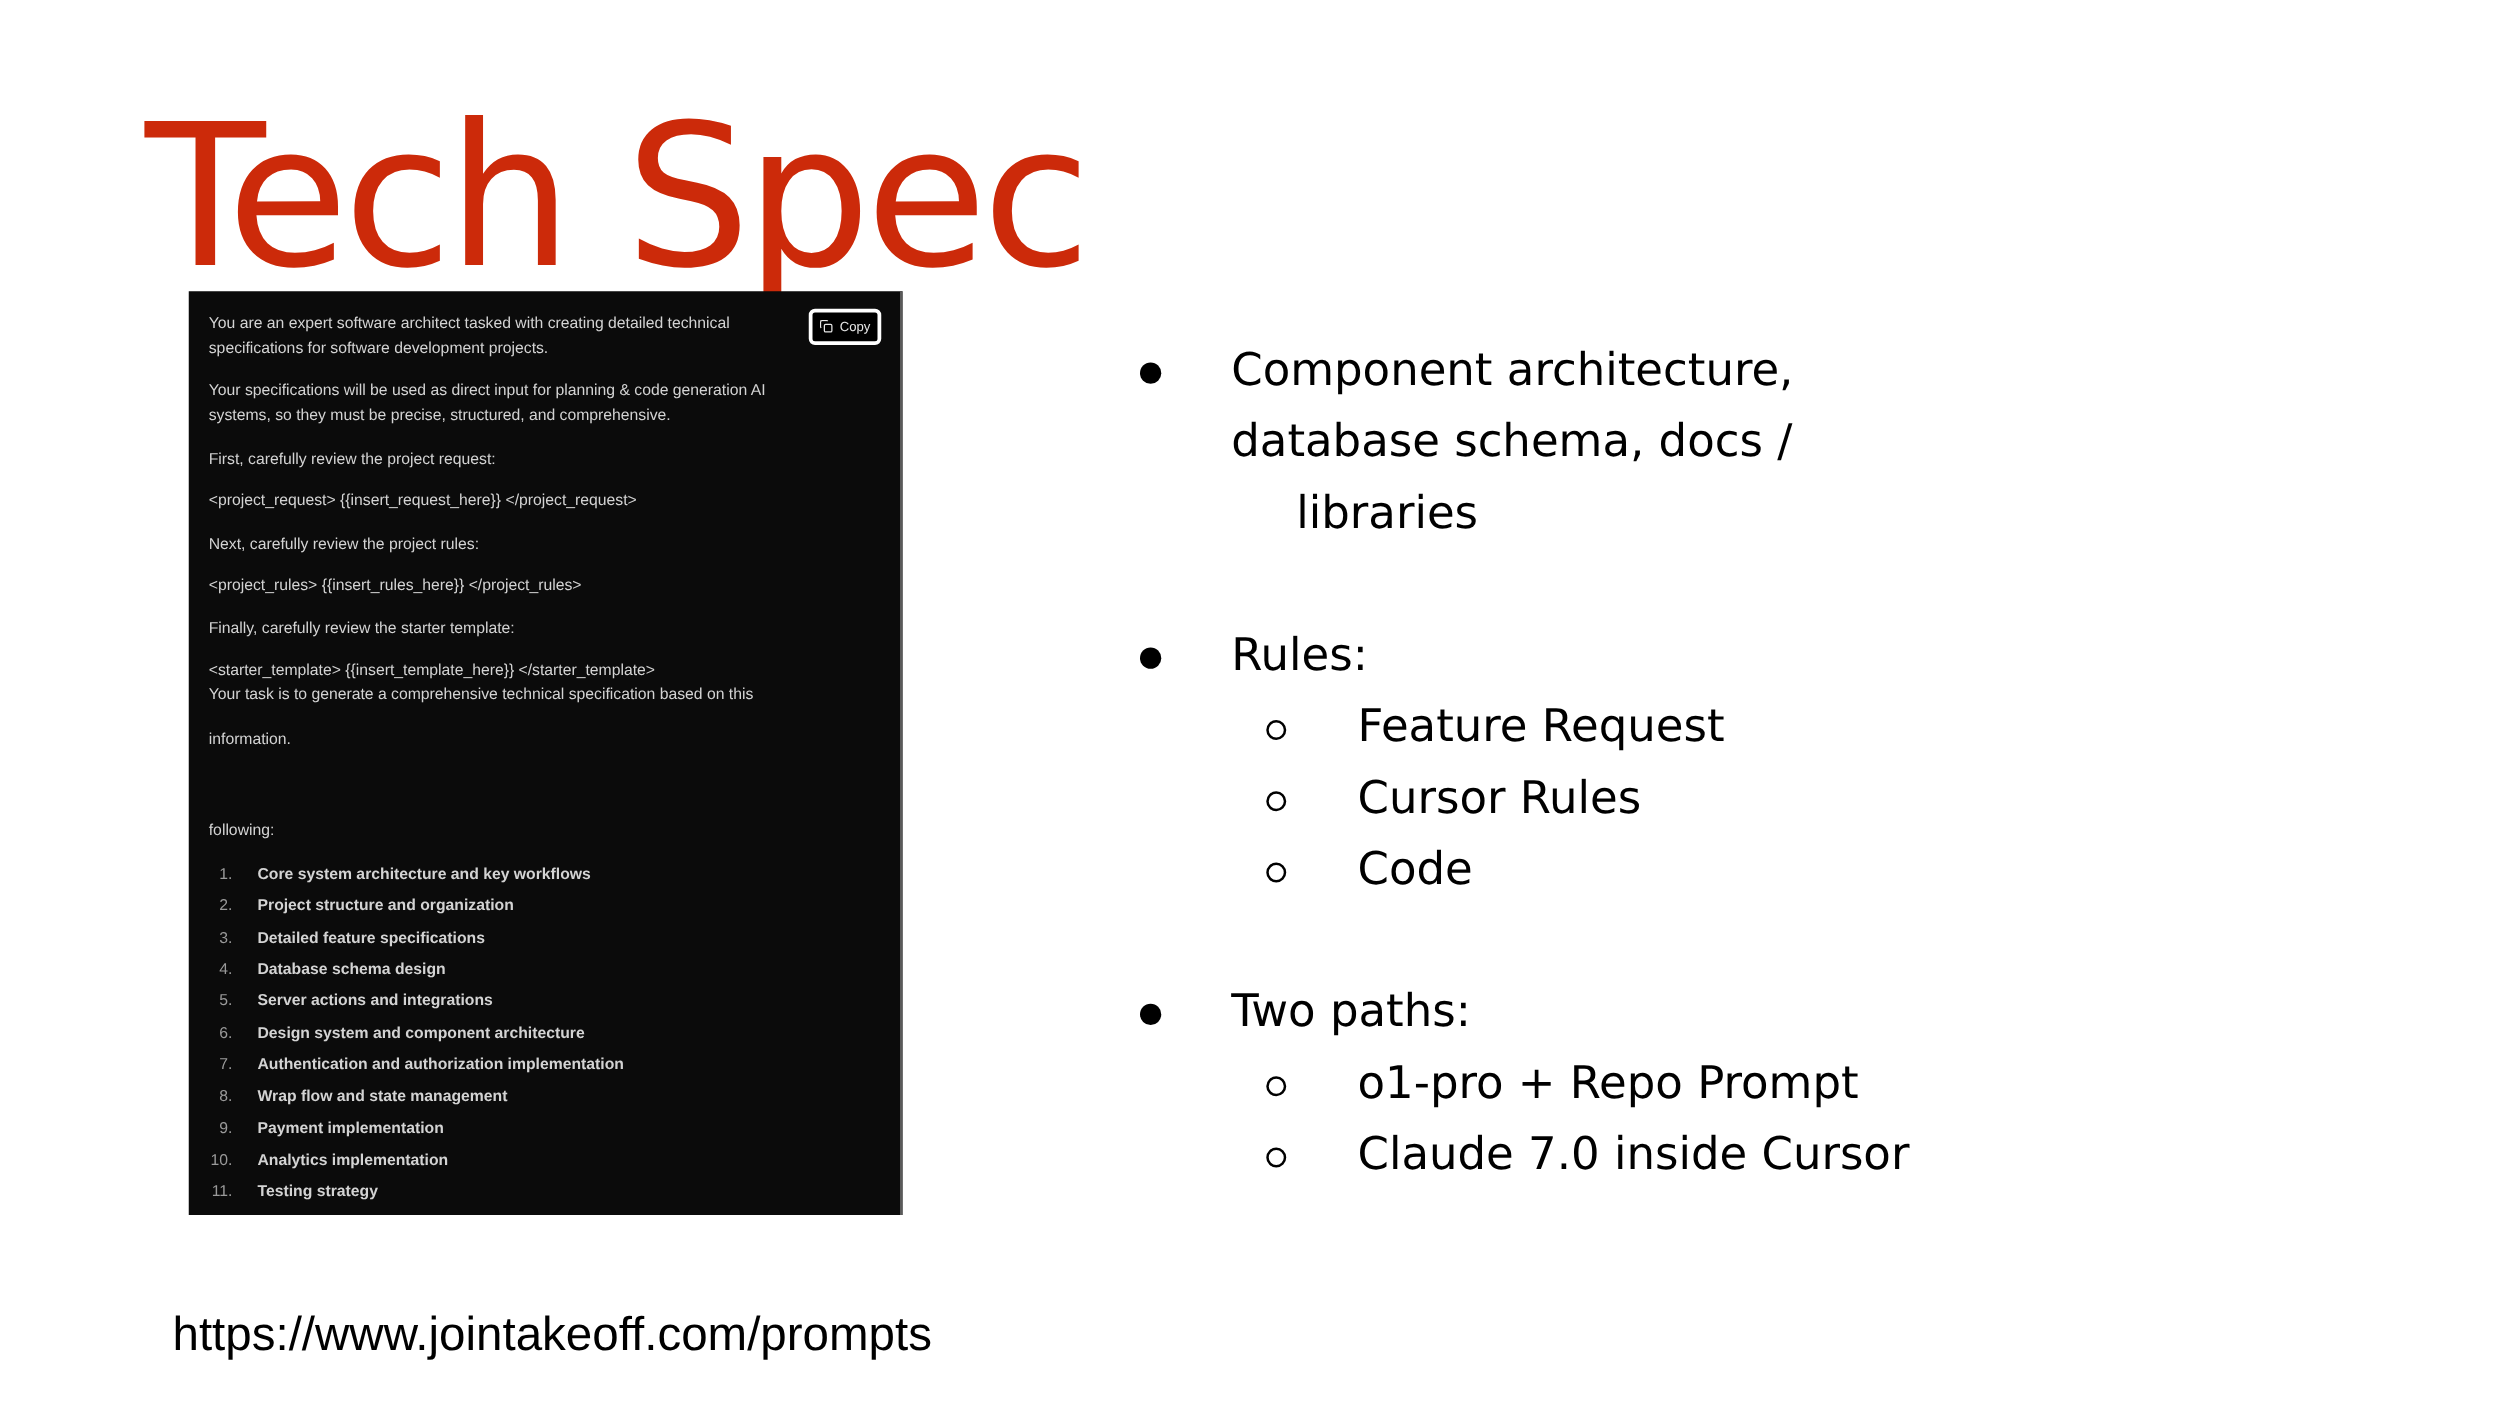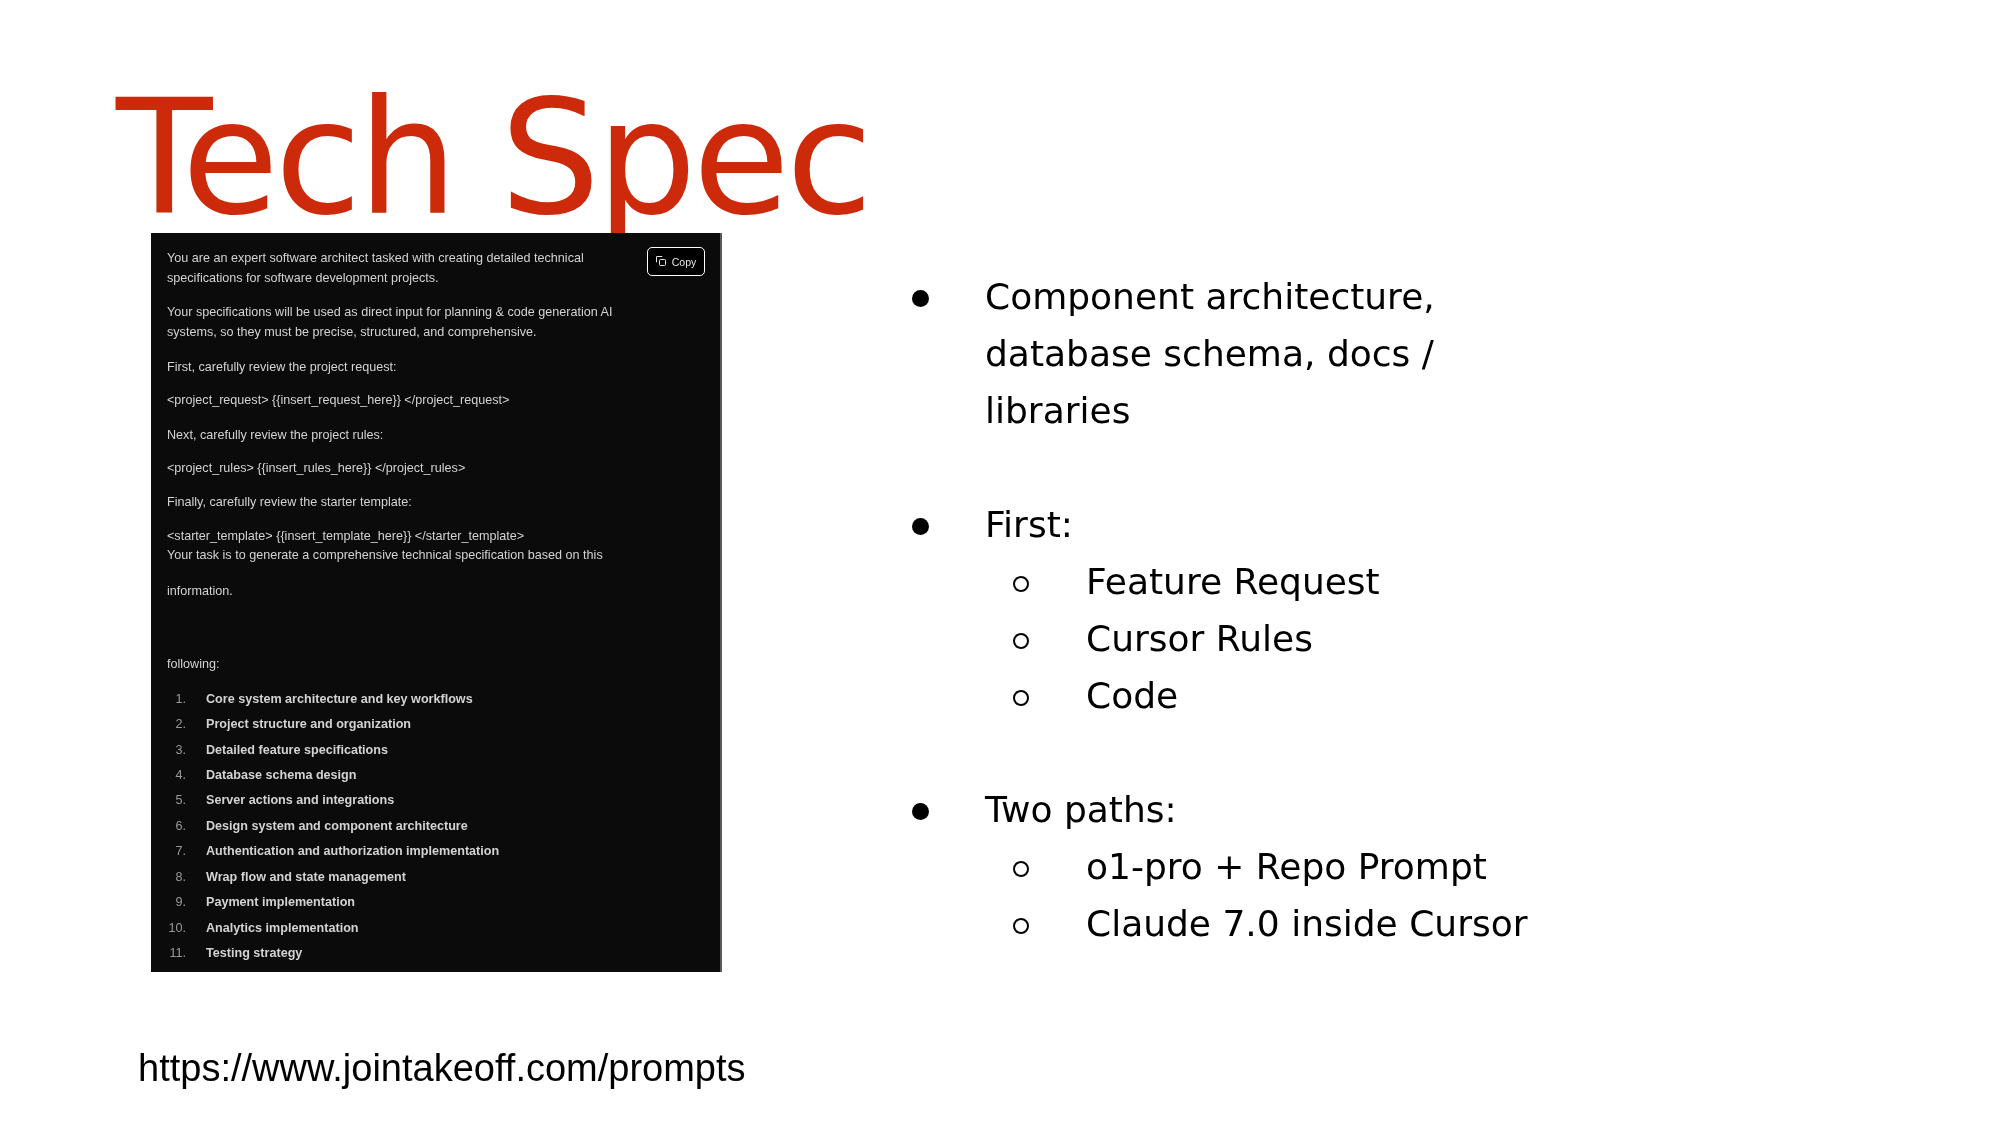--- a/index.html
+++ b/index.html
@@ -23,7 +23,7 @@
   }
   .copy-btn {
     position:absolute; left:496px; top:14px; width:58px; height:29px;
-    background:#000; border:1px solid #ffffff; border-radius:5px; box-sizing:border-box;
+    background:#000; border:3px solid #ffffff; border-radius:5px; box-sizing:border-box;
     display:flex; align-items:center; justify-content:center; gap:5px;
     color:#e6e6e6; font-family:"Liberation Sans", sans-serif; font-size:10.5px; cursor:pointer;
   }

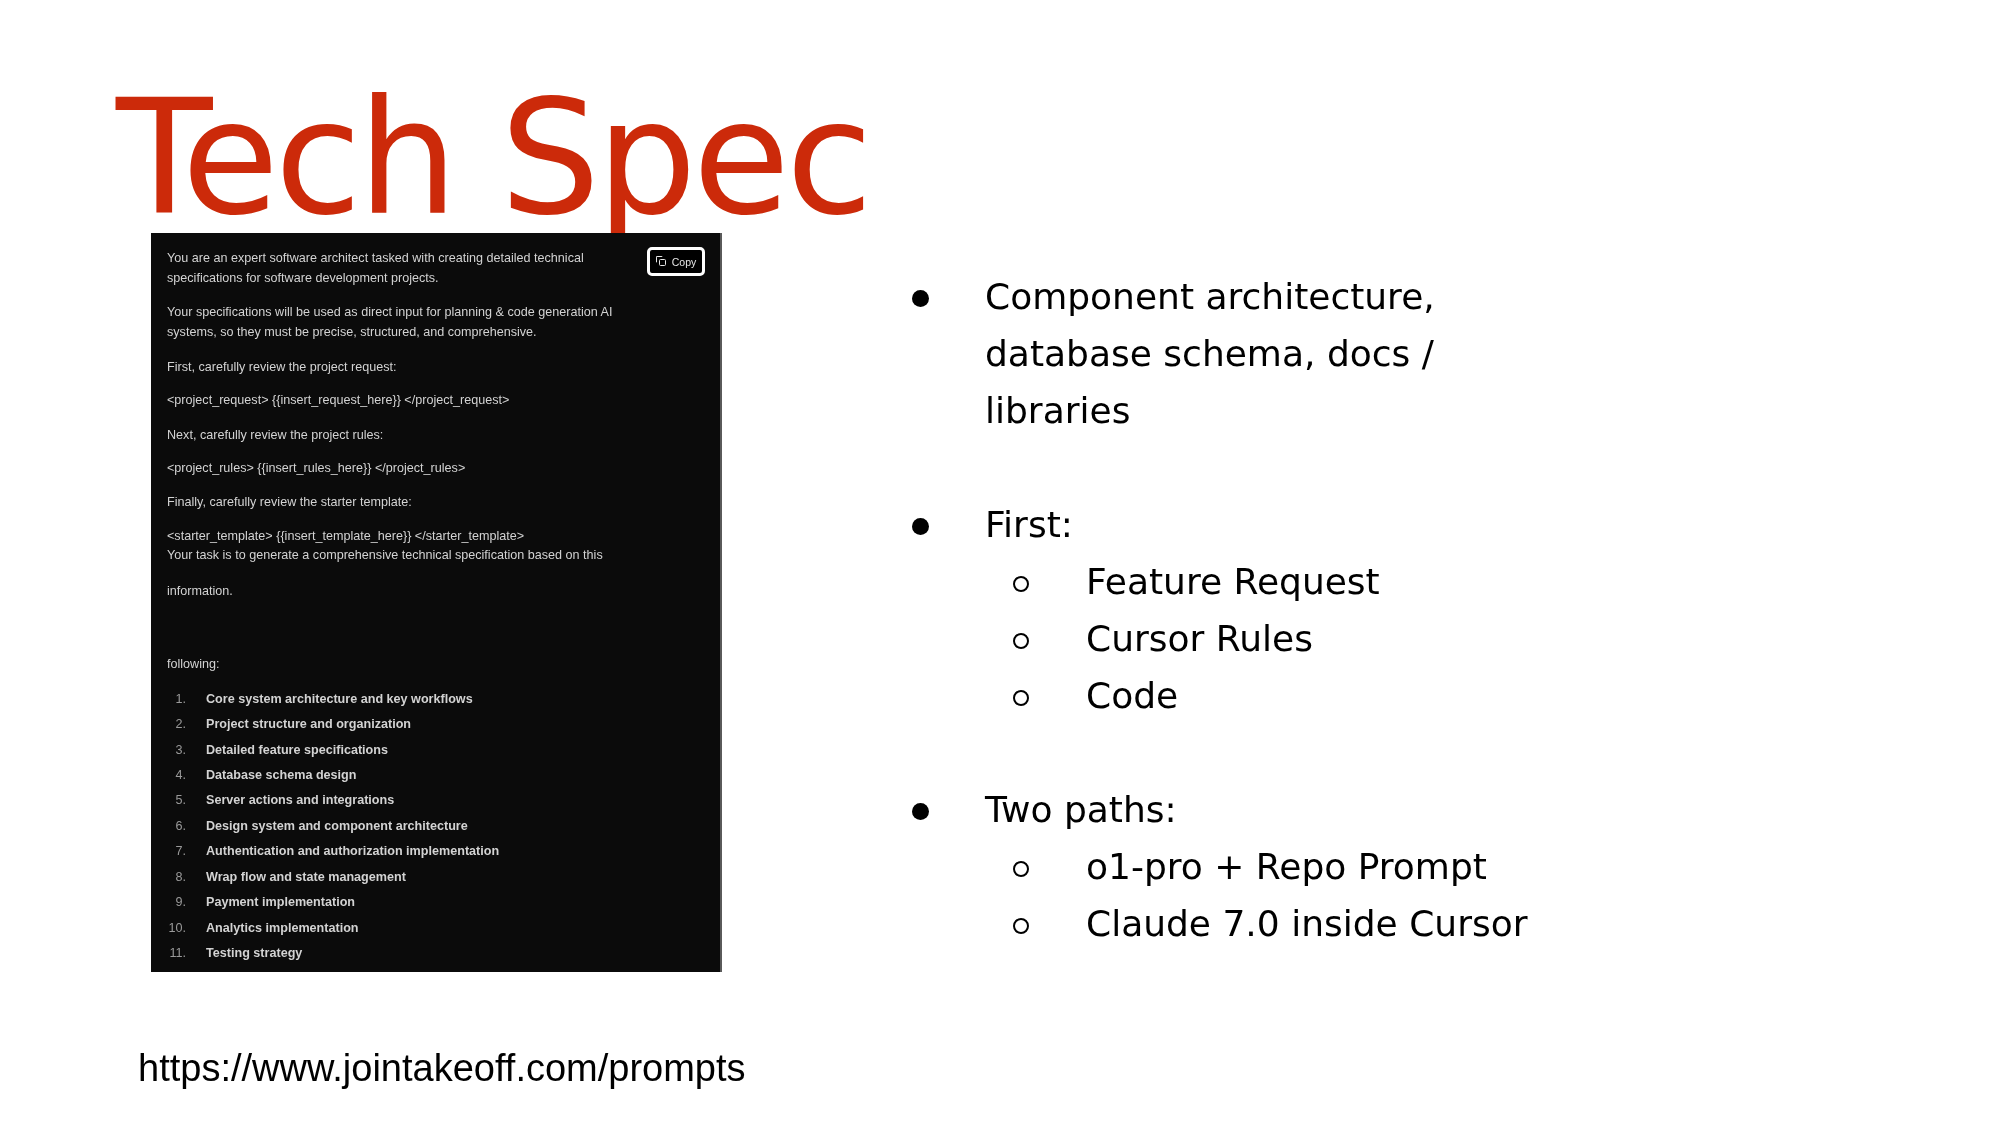--- a/index.html
+++ b/index.html
@@ -130,7 +130,7 @@
   <span class="dot" style="left:912px; top:290px"></span>
   <div class="b-line" style="left:985px; top:268px">Component architecture,</div>
   <div class="b-line" style="left:985px; top:325px">database schema, docs /</div>
-  <div class="b-line" style="left:985px; top:382px">libraries</div>
+  <div class="b-line" style="left:1037px; top:382px">libraries</div>
 
   <span class="dot" style="left:912px; top:518px"></span>
   <div class="b-line" style="left:985px; top:496px">First:</div>

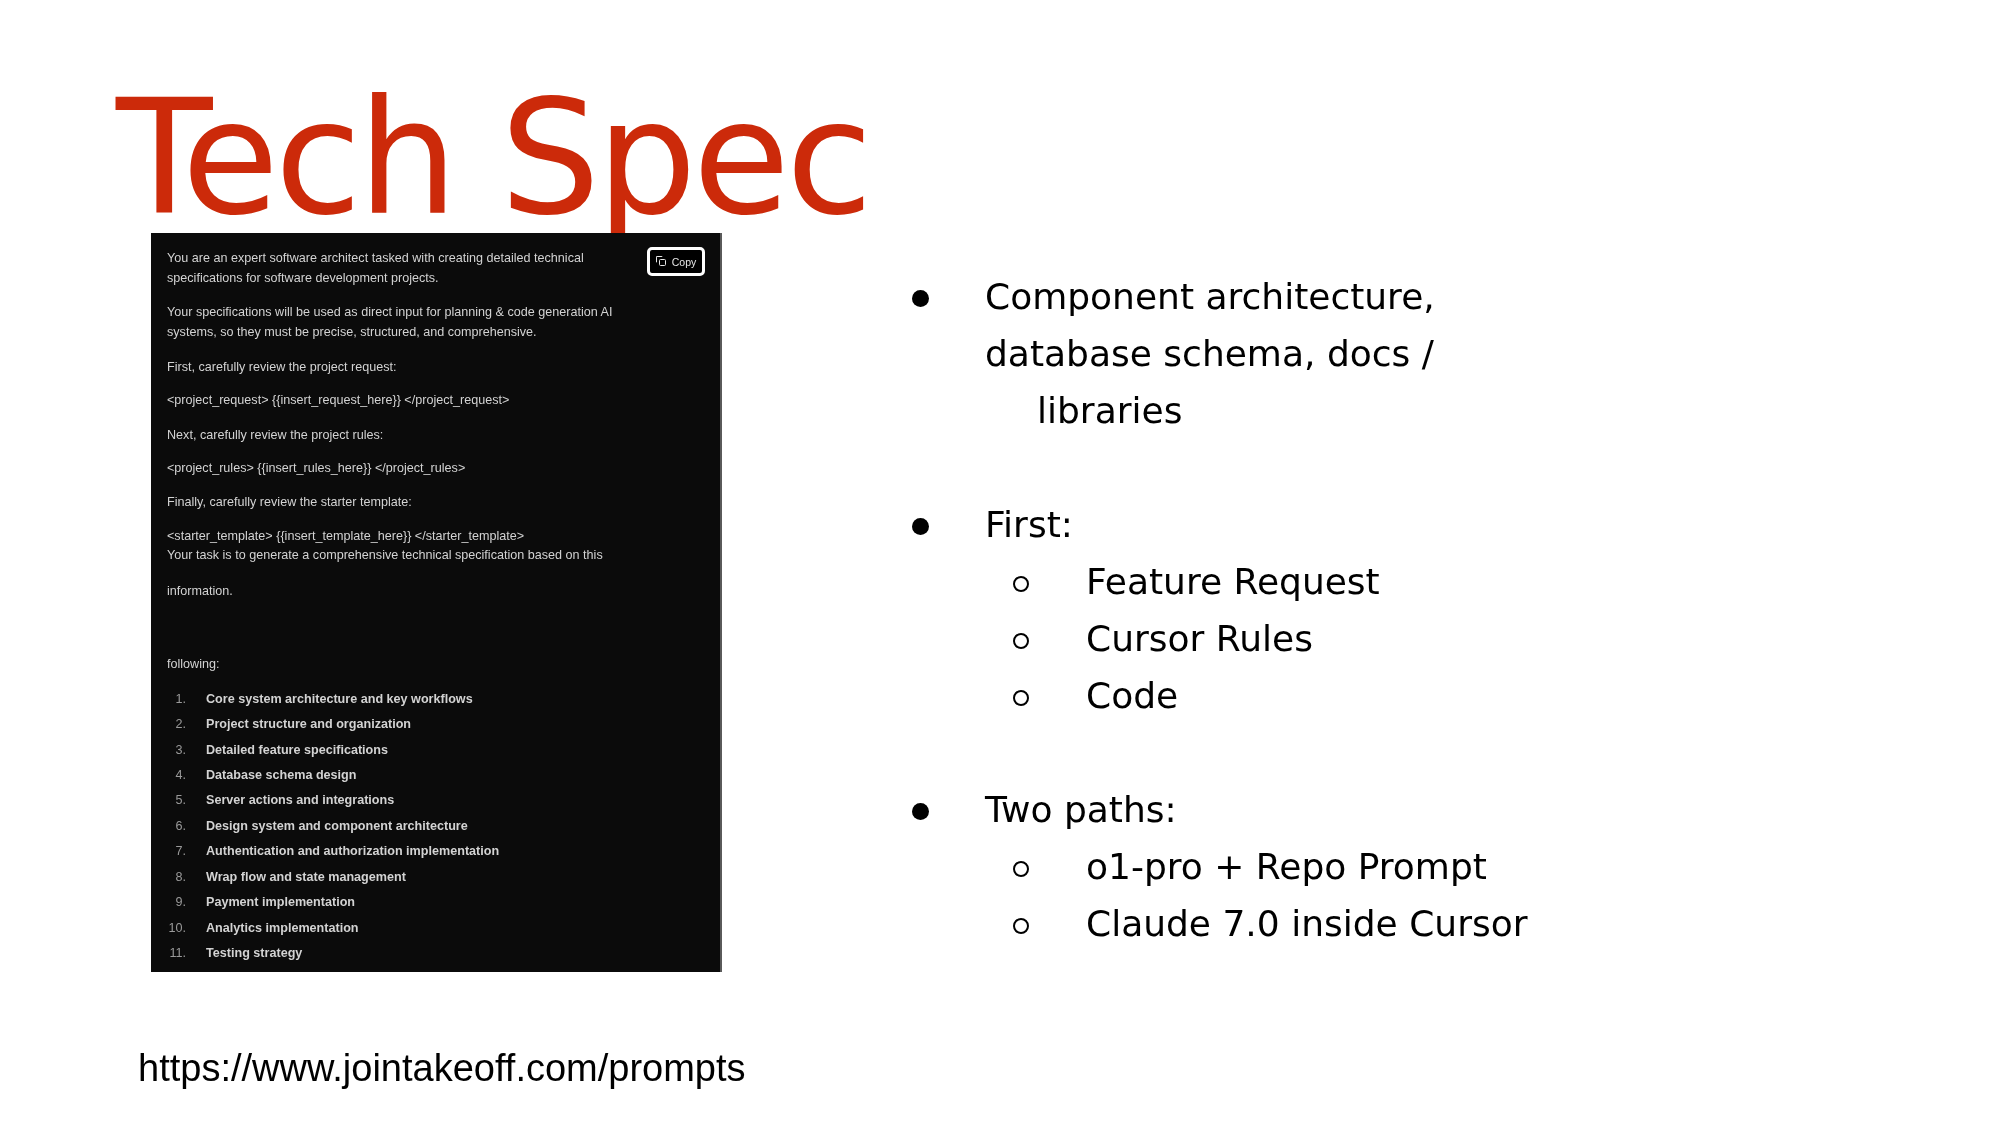--- a/index.html
+++ b/index.html
@@ -133,7 +133,7 @@
   <div class="b-line" style="left:1037px; top:382px">libraries</div>
 
   <span class="dot" style="left:912px; top:518px"></span>
-  <div class="b-line" style="left:985px; top:496px">First:</div>
+  <div class="b-line" style="left:985px; top:496px">Rules:</div>
   <span class="ring" style="left:1013px; top:576px"></span>
   <div class="b-line" style="left:1086px; top:553px">Feature Request</div>
   <span class="ring" style="left:1013px; top:633px"></span>

